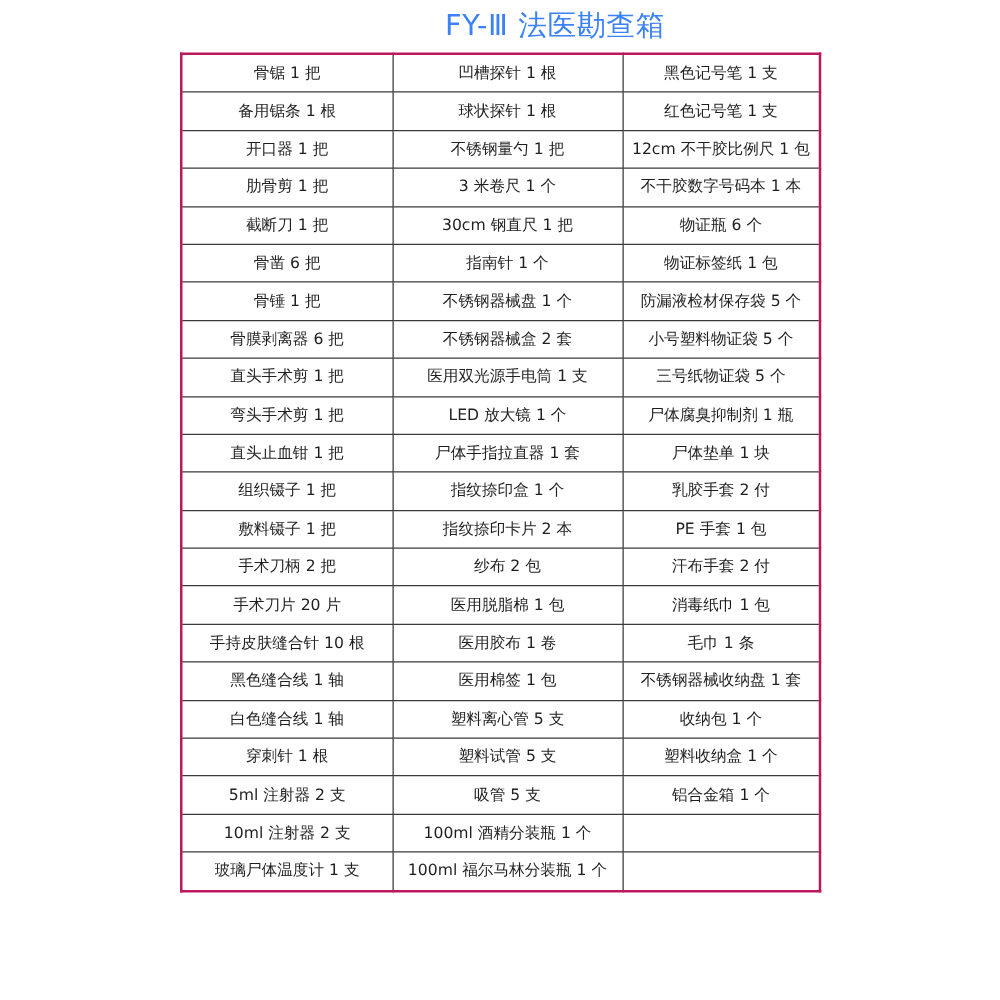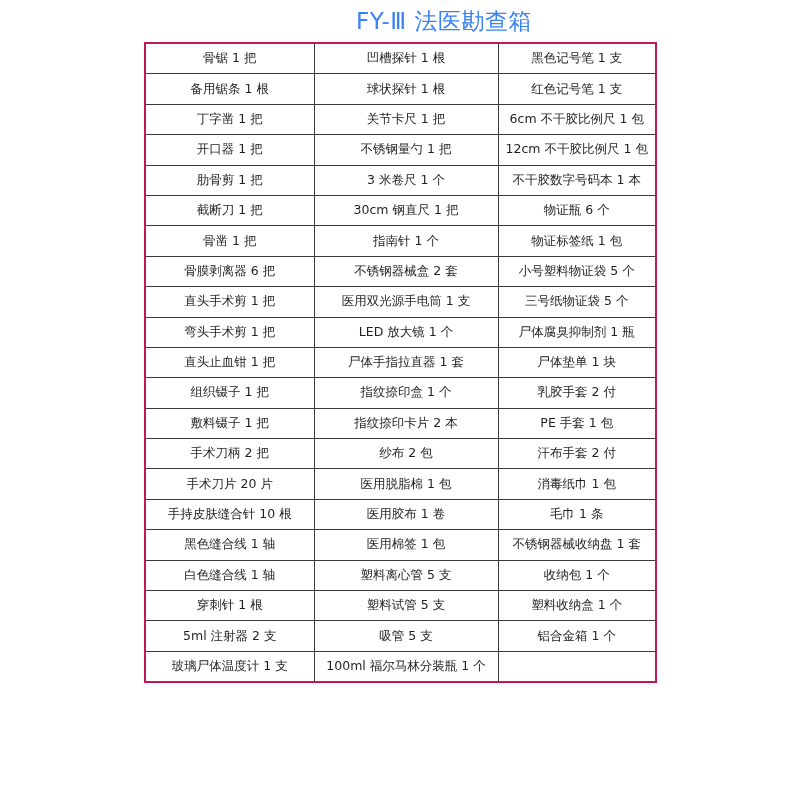--- a/index.html
+++ b/index.html
@@ -72,11 +72,6 @@
         <td>备用锯条 1 根</td>
         <td>球状探针 1 根</td>
         <td>红色记号笔 1 支</td>
-      </tr>
-      <tr>
-        <td>丁字凿 1 把</td>
-        <td>关节卡尺 1 把</td>
-        <td>6cm 不干胶比例尺 1 包</td>
       </tr>
       <tr>
         <td>开口器 1 把</td>

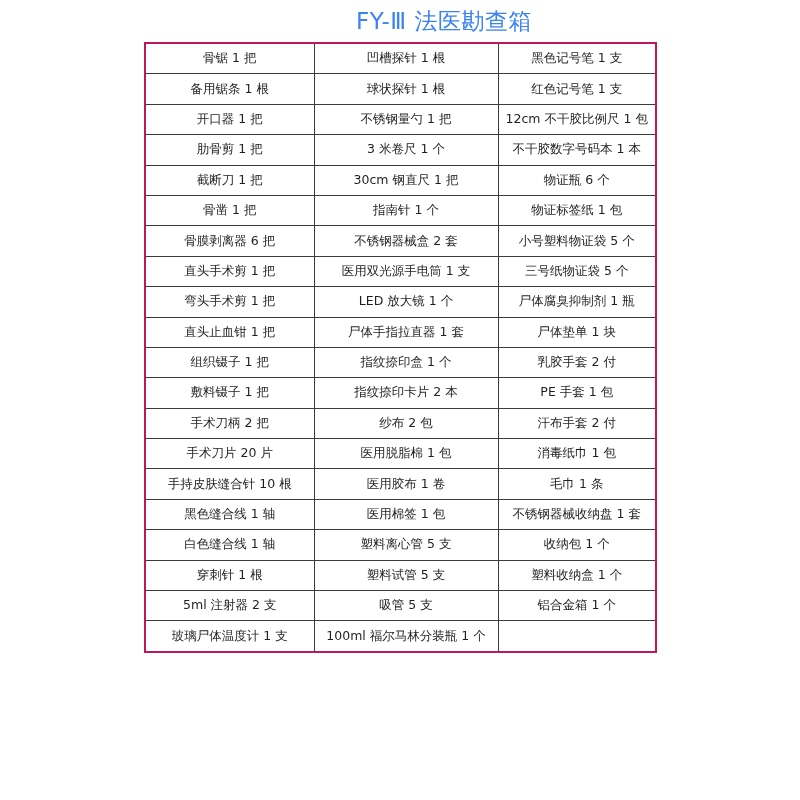--- a/index.html
+++ b/index.html
@@ -89,7 +89,7 @@
         <td>物证瓶 6 个</td>
       </tr>
       <tr>
-        <td>骨凿 1 把</td>
+        <td>骨凿 6 把</td>
         <td>指南针 1 个</td>
         <td>物证标签纸 1 包</td>
       </tr>

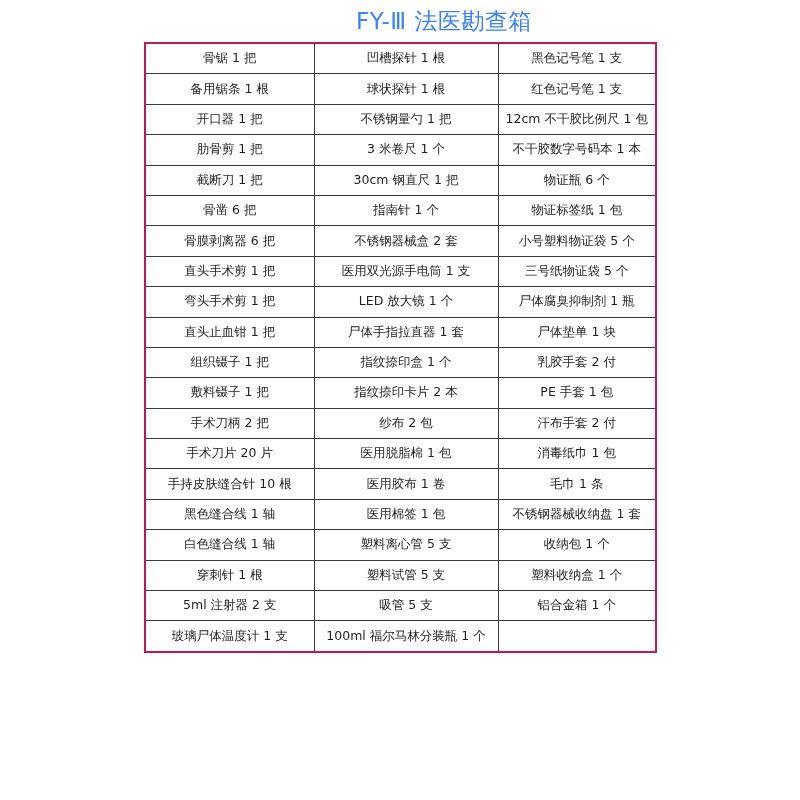--- a/index.html
+++ b/index.html
@@ -94,6 +94,11 @@
         <td>物证标签纸 1 包</td>
       </tr>
       <tr>
+        <td>骨锤 1 把</td>
+        <td>不锈钢器械盘 1 个</td>
+        <td>防漏液检材保存袋 5 个</td>
+      </tr>
+      <tr>
         <td>骨膜剥离器 6 把</td>
         <td>不锈钢器械盒 2 套</td>
         <td>小号塑料物证袋 5 个</td>

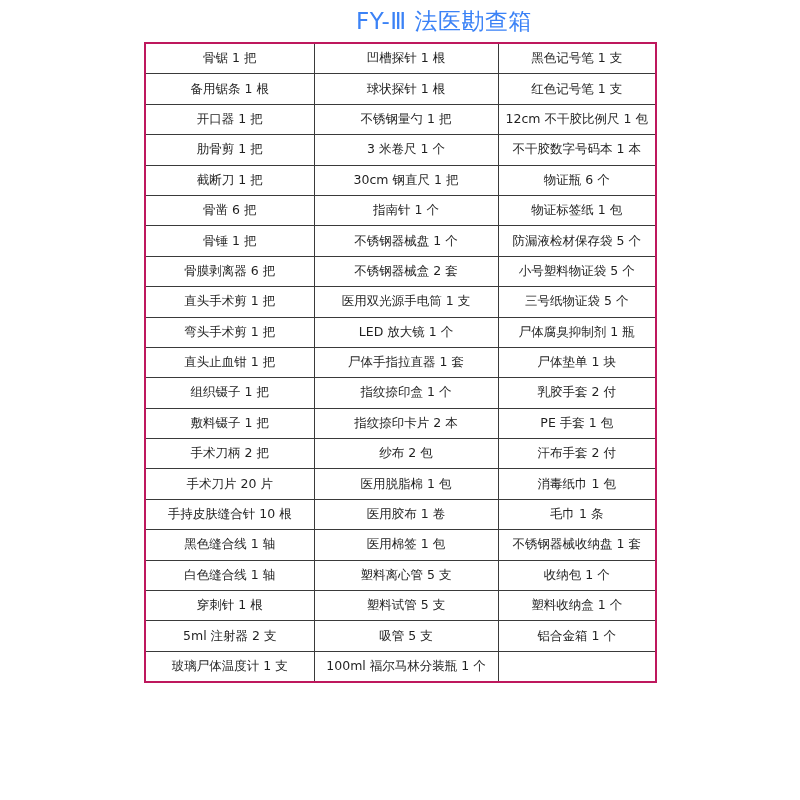--- a/index.html
+++ b/index.html
@@ -164,6 +164,11 @@
         <td>铝合金箱 1 个</td>
       </tr>
       <tr>
+        <td>10ml 注射器 2 支</td>
+        <td>100ml 酒精分装瓶 1 个</td>
+        <td></td>
+      </tr>
+      <tr>
         <td>玻璃尸体温度计 1 支</td>
         <td>100ml 福尔马林分装瓶 1 个</td>
         <td></td>

